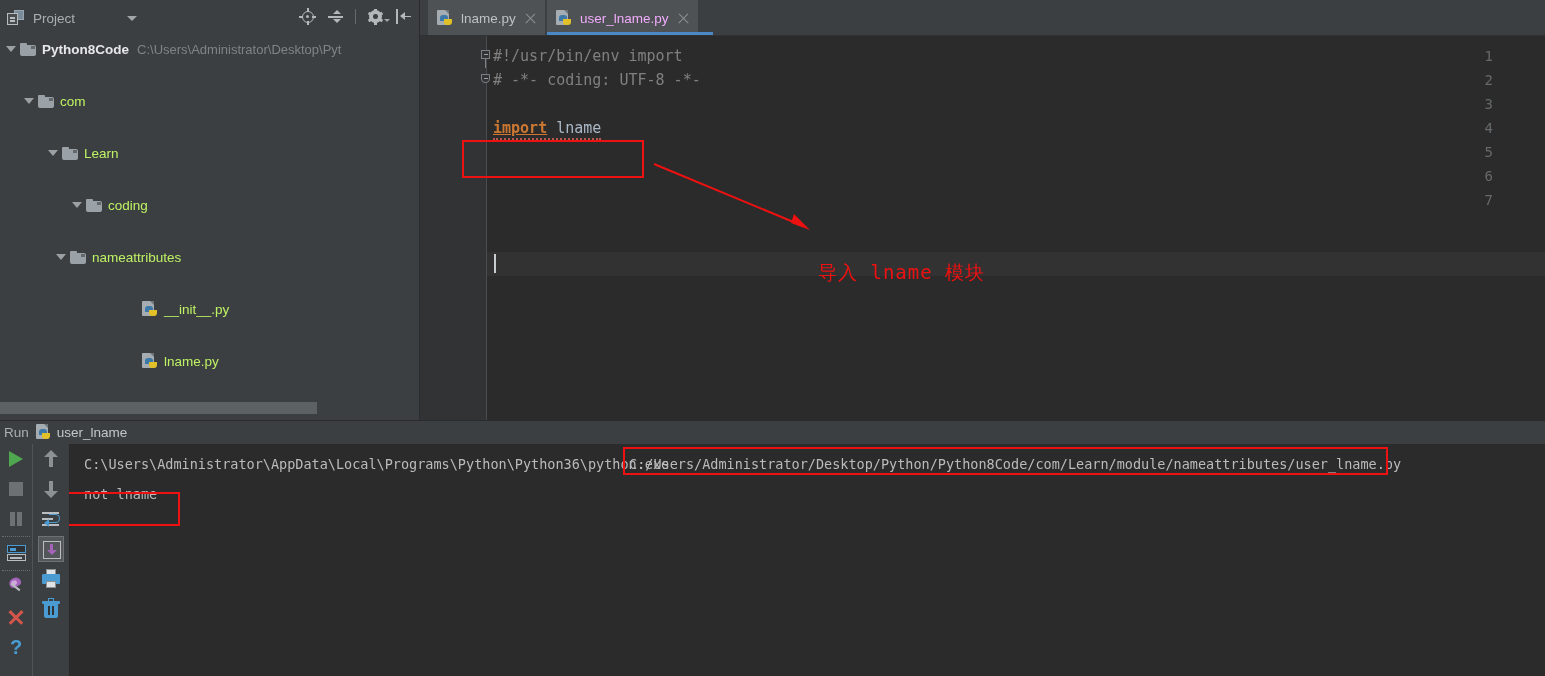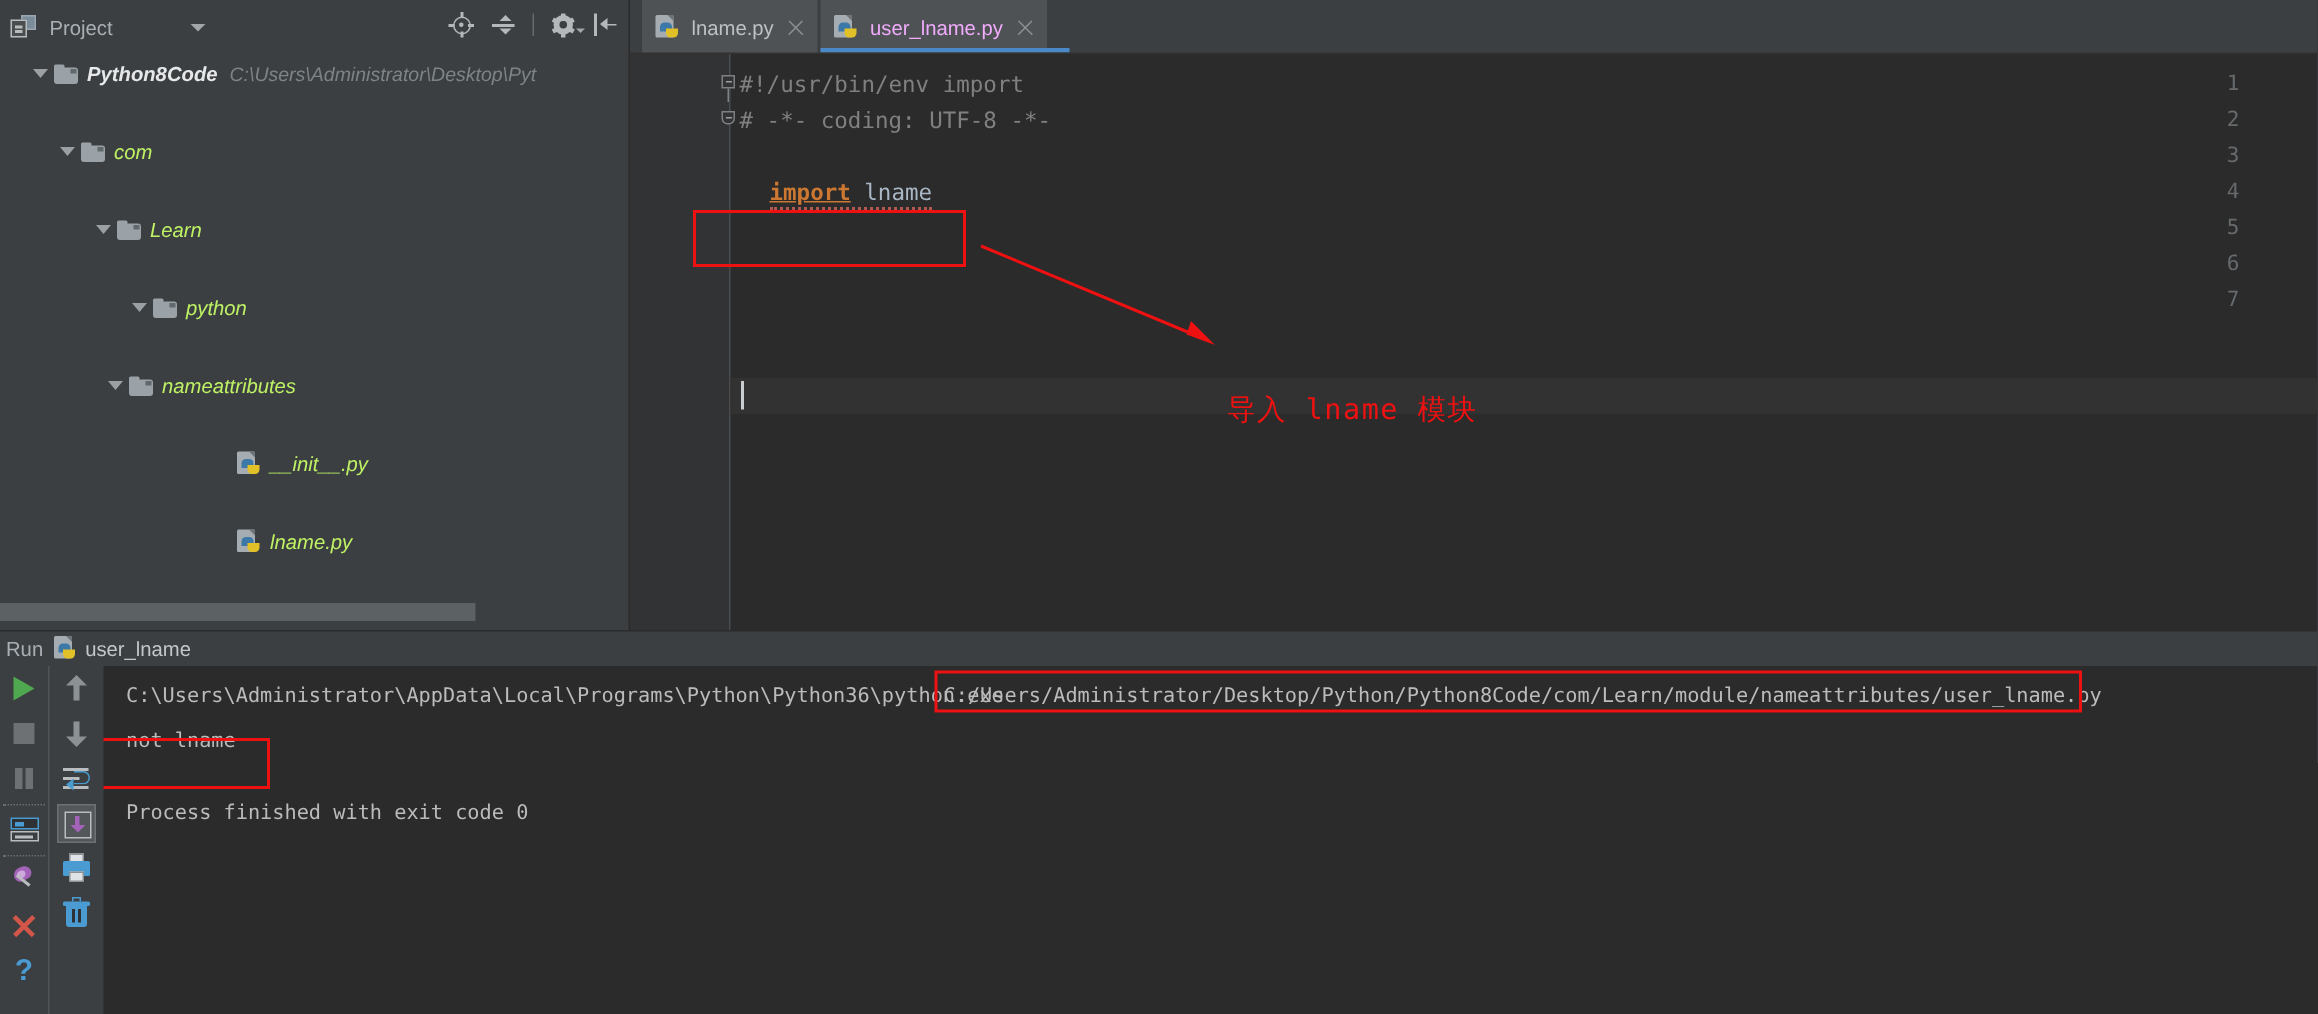--- a/index.html
+++ b/index.html
@@ -134,10 +134,9 @@
 
   
   #tree {
-    position: absolute; left: 16px; top: 36px;
+    position: absolute; left: 0; top: 36px;
     width: 420px; height: 363px;
     overflow: hidden;
-    font-style: italic;
   }
   .tree-row {
     position: relative; height: 26px;

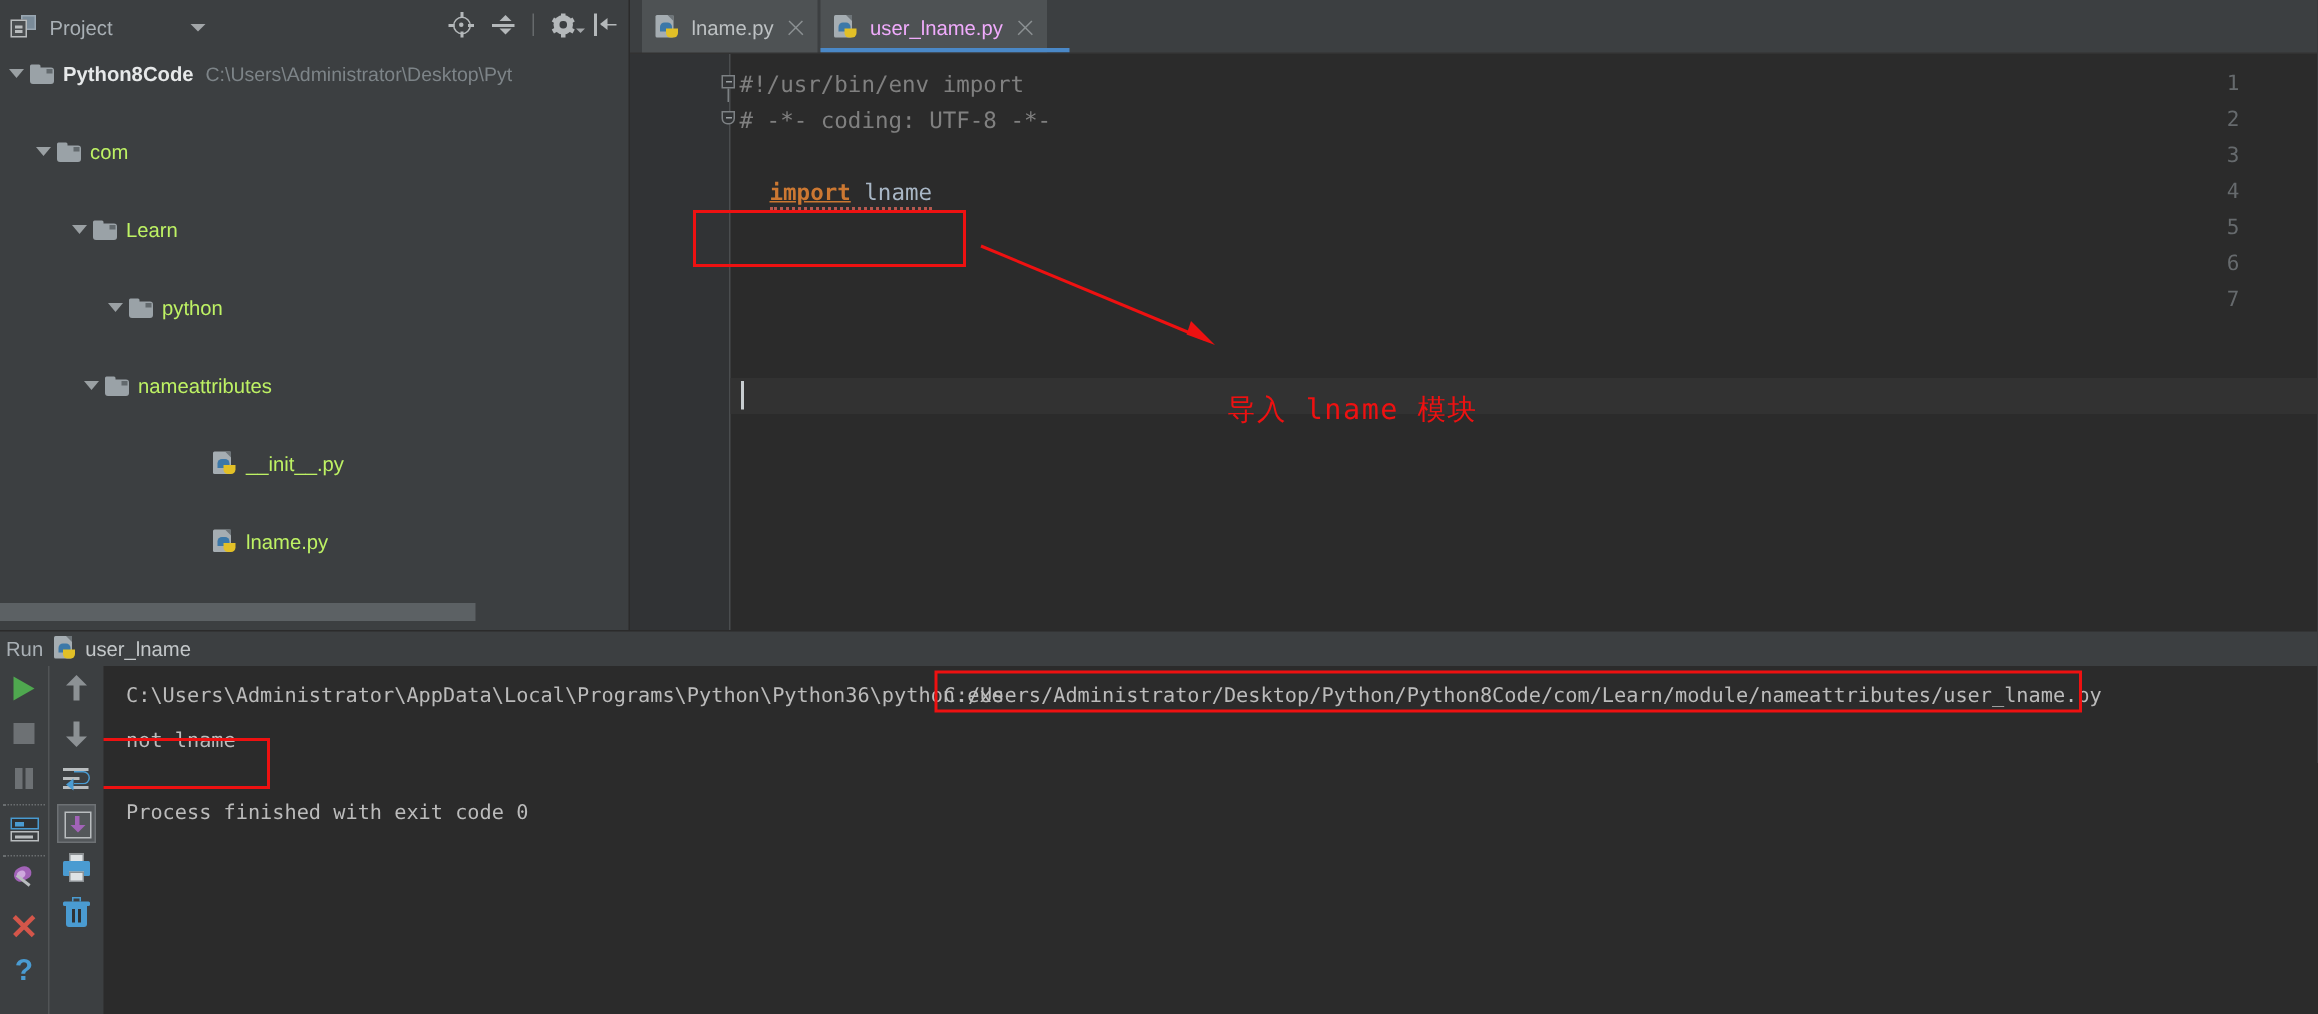--- a/index.html
+++ b/index.html
@@ -294,7 +294,6 @@
   .squiggle {
     border-bottom: 2px dotted #b5584f;
     padding-bottom: 1px;
-    margin-left: 20px;
   }
   #caret {
     position: absolute; left: 74px; top: 218px;

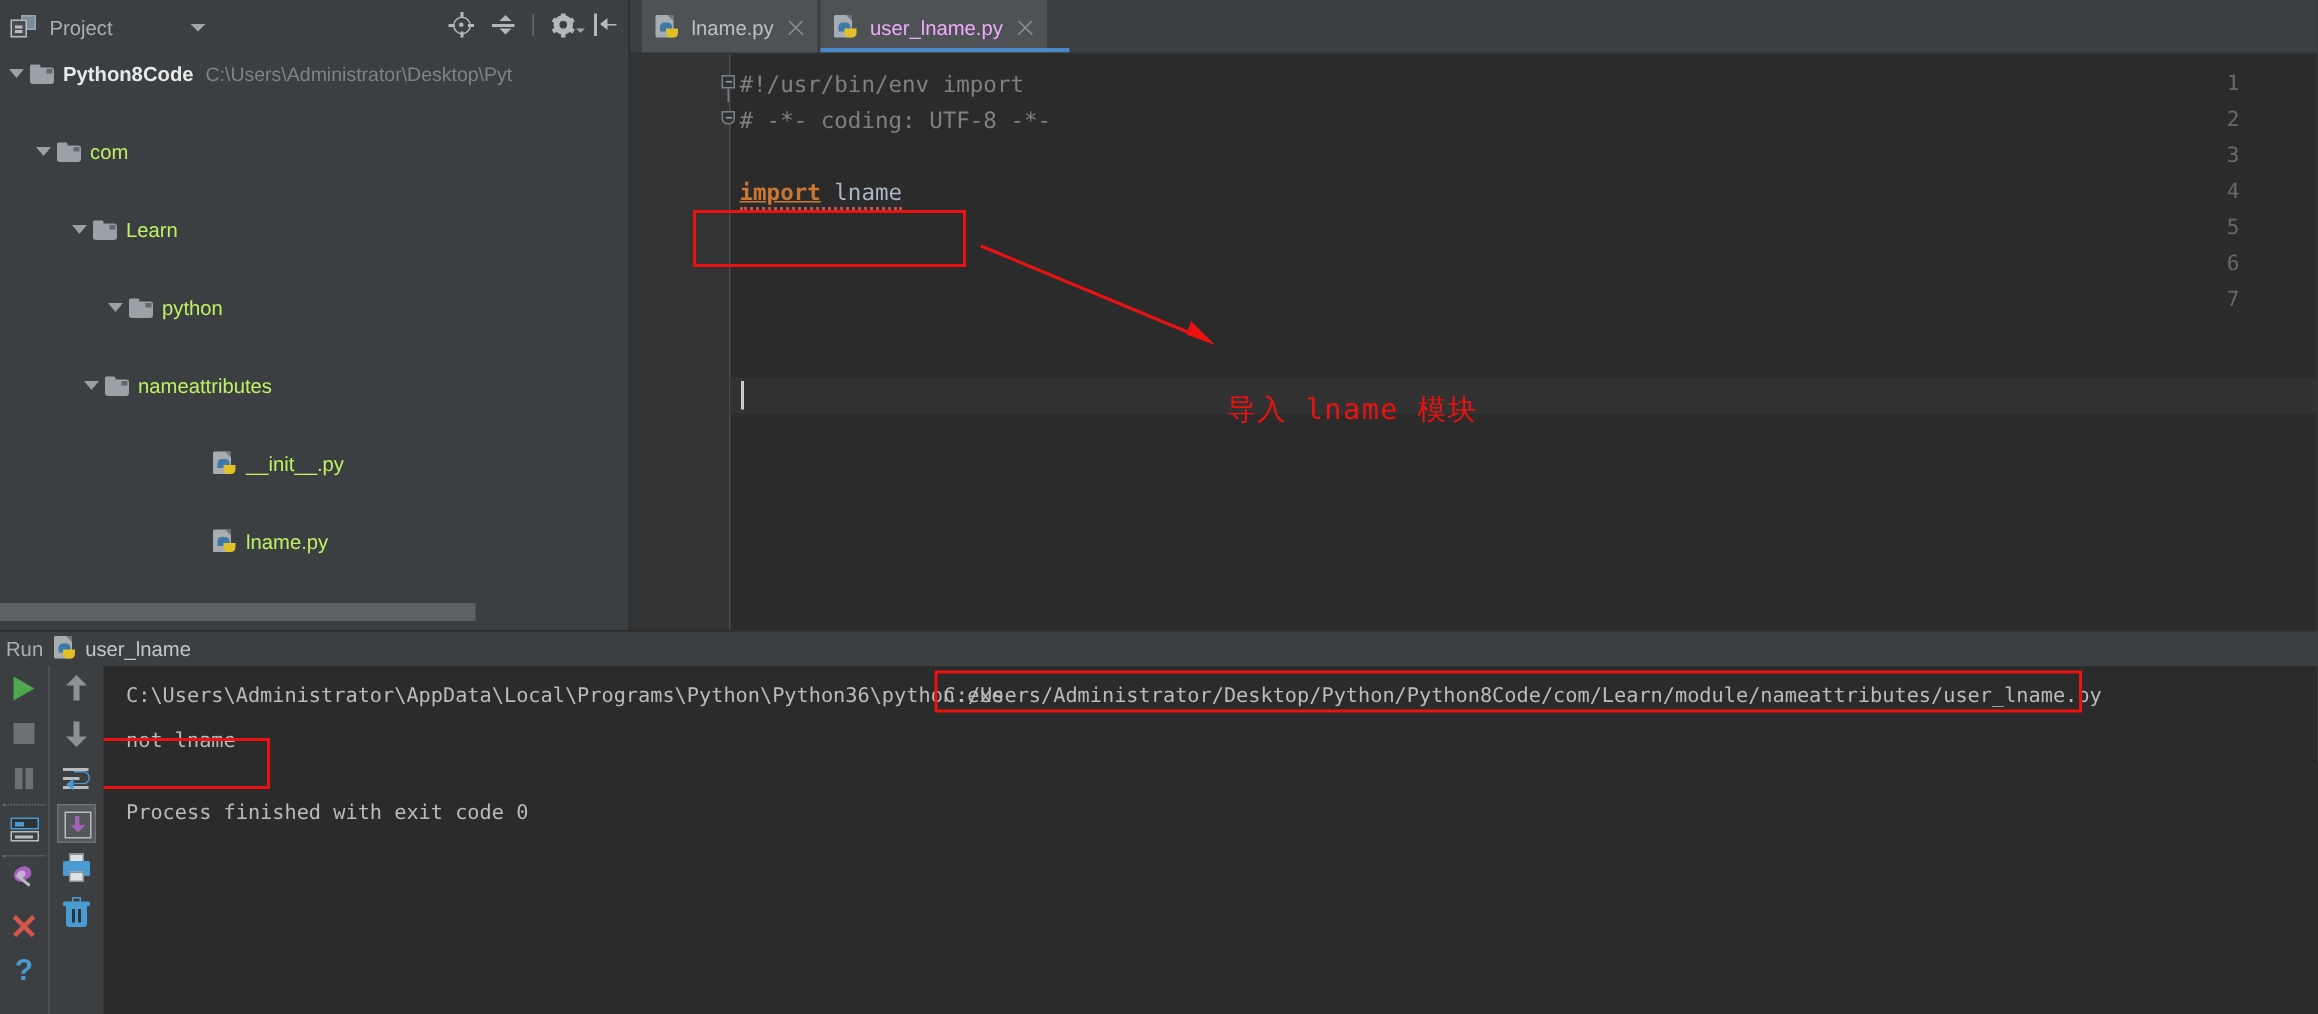--- a/index.html
+++ b/index.html
@@ -590,7 +590,7 @@
             <span class="body"></span>
             <span class="notch"></span>
         </span>
-        <span class="row-label">python</span>
+        <span class="row-label">coding</span>
       </div>
 
       <div class="tree-row" style="top:104px; padding-left:56px;">

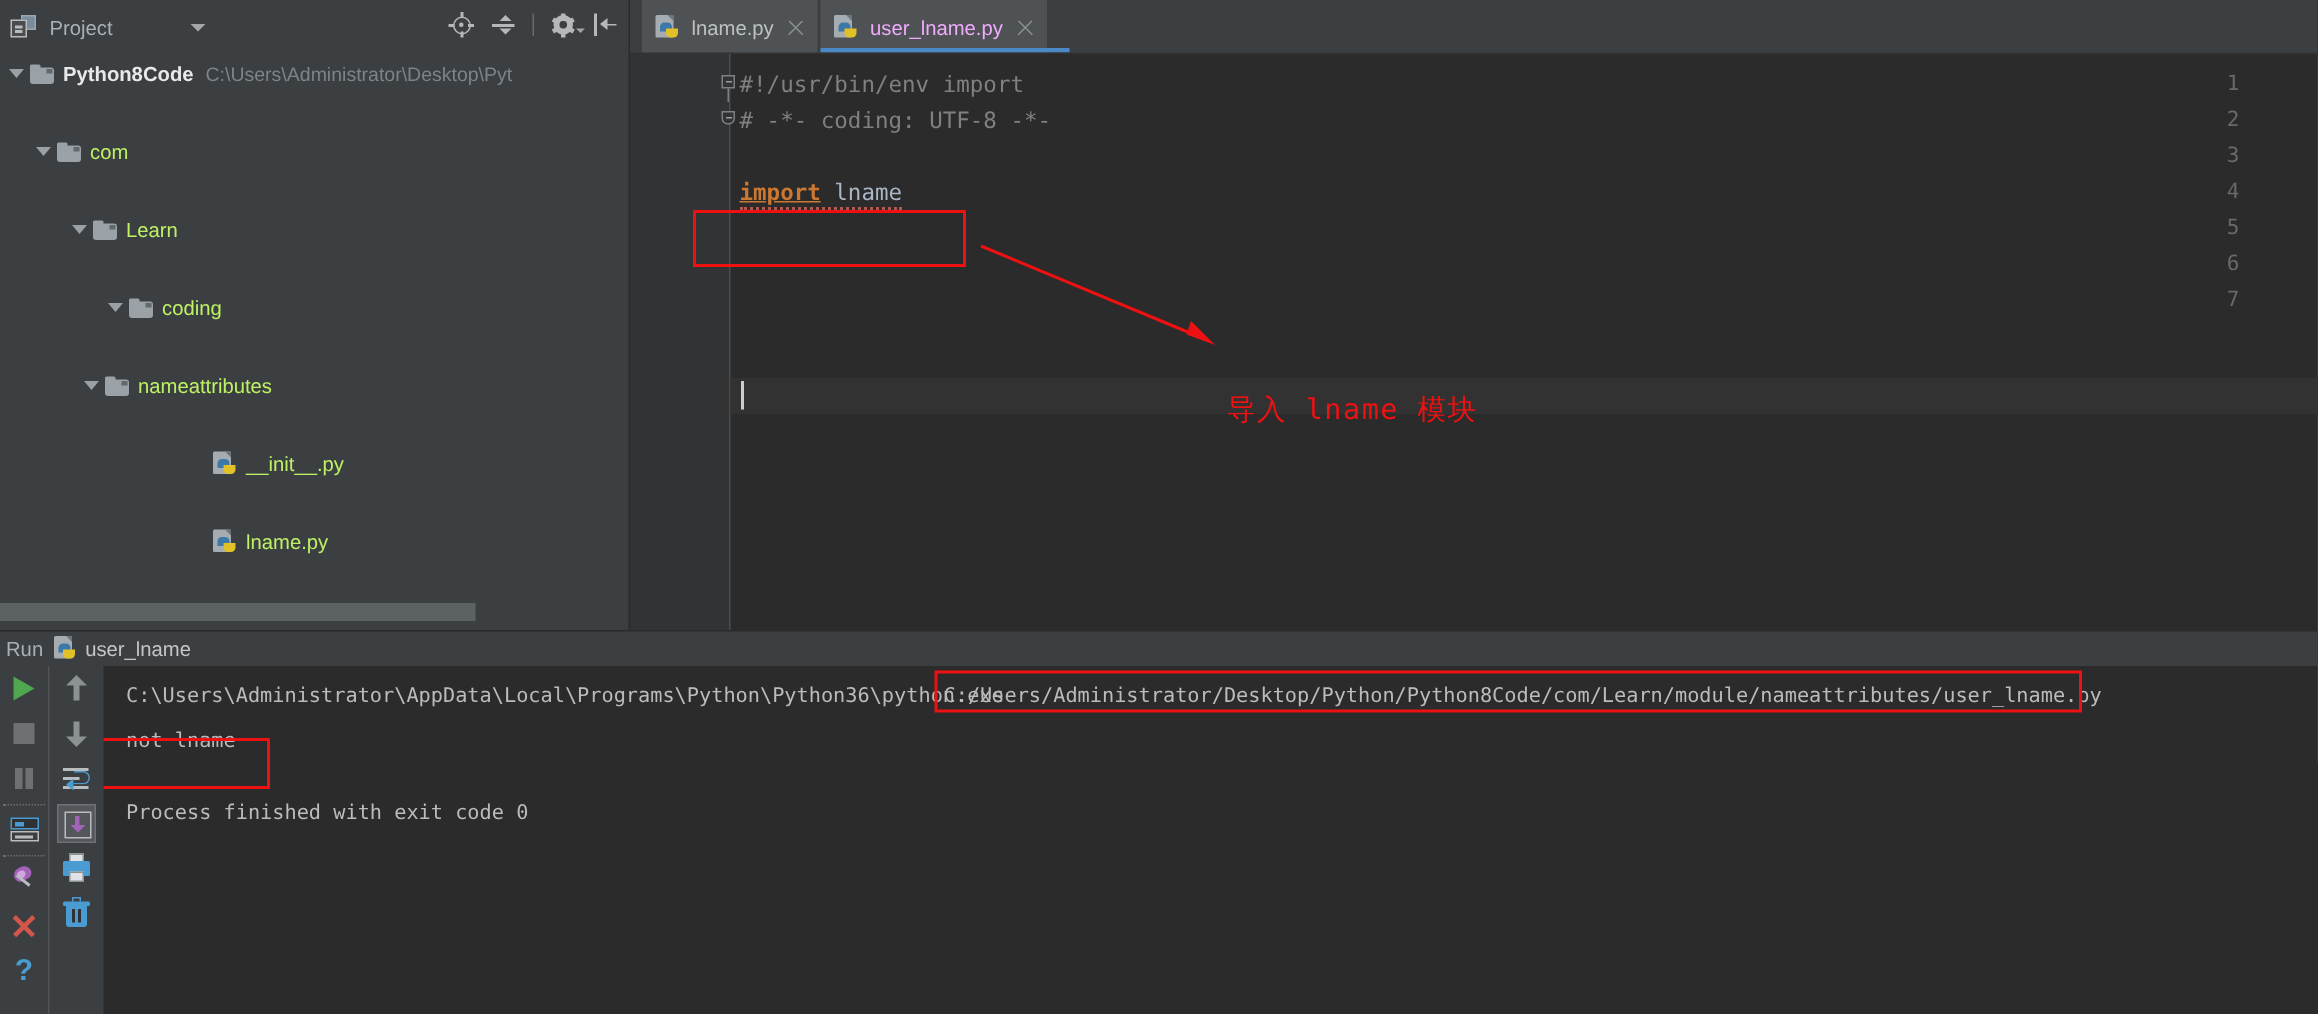--- a/index.html
+++ b/index.html
@@ -767,7 +767,6 @@
       <div class="con-line" style="top:12px">C:\Users\Administrator\AppData\Local\Programs\Python\Python36\python.exe</div>
       <div class="con-line" style="top:12px; left:560px;">C:/Users/Administrator/Desktop/Python/Python8Code/com/Learn/module/nameattributes/user_lname.py</div>
       <div class="con-line" style="top:42px">not lname</div>
-      <div class="con-line" style="top:90px">Process finished with exit code 0</div>
 
       <div class="redbox" style="left:554px; top:3px; width:765px; height:28px;"></div>
       <div class="redbox" style="left:-3px; top:48px; width:114px; height:34px;"></div>

